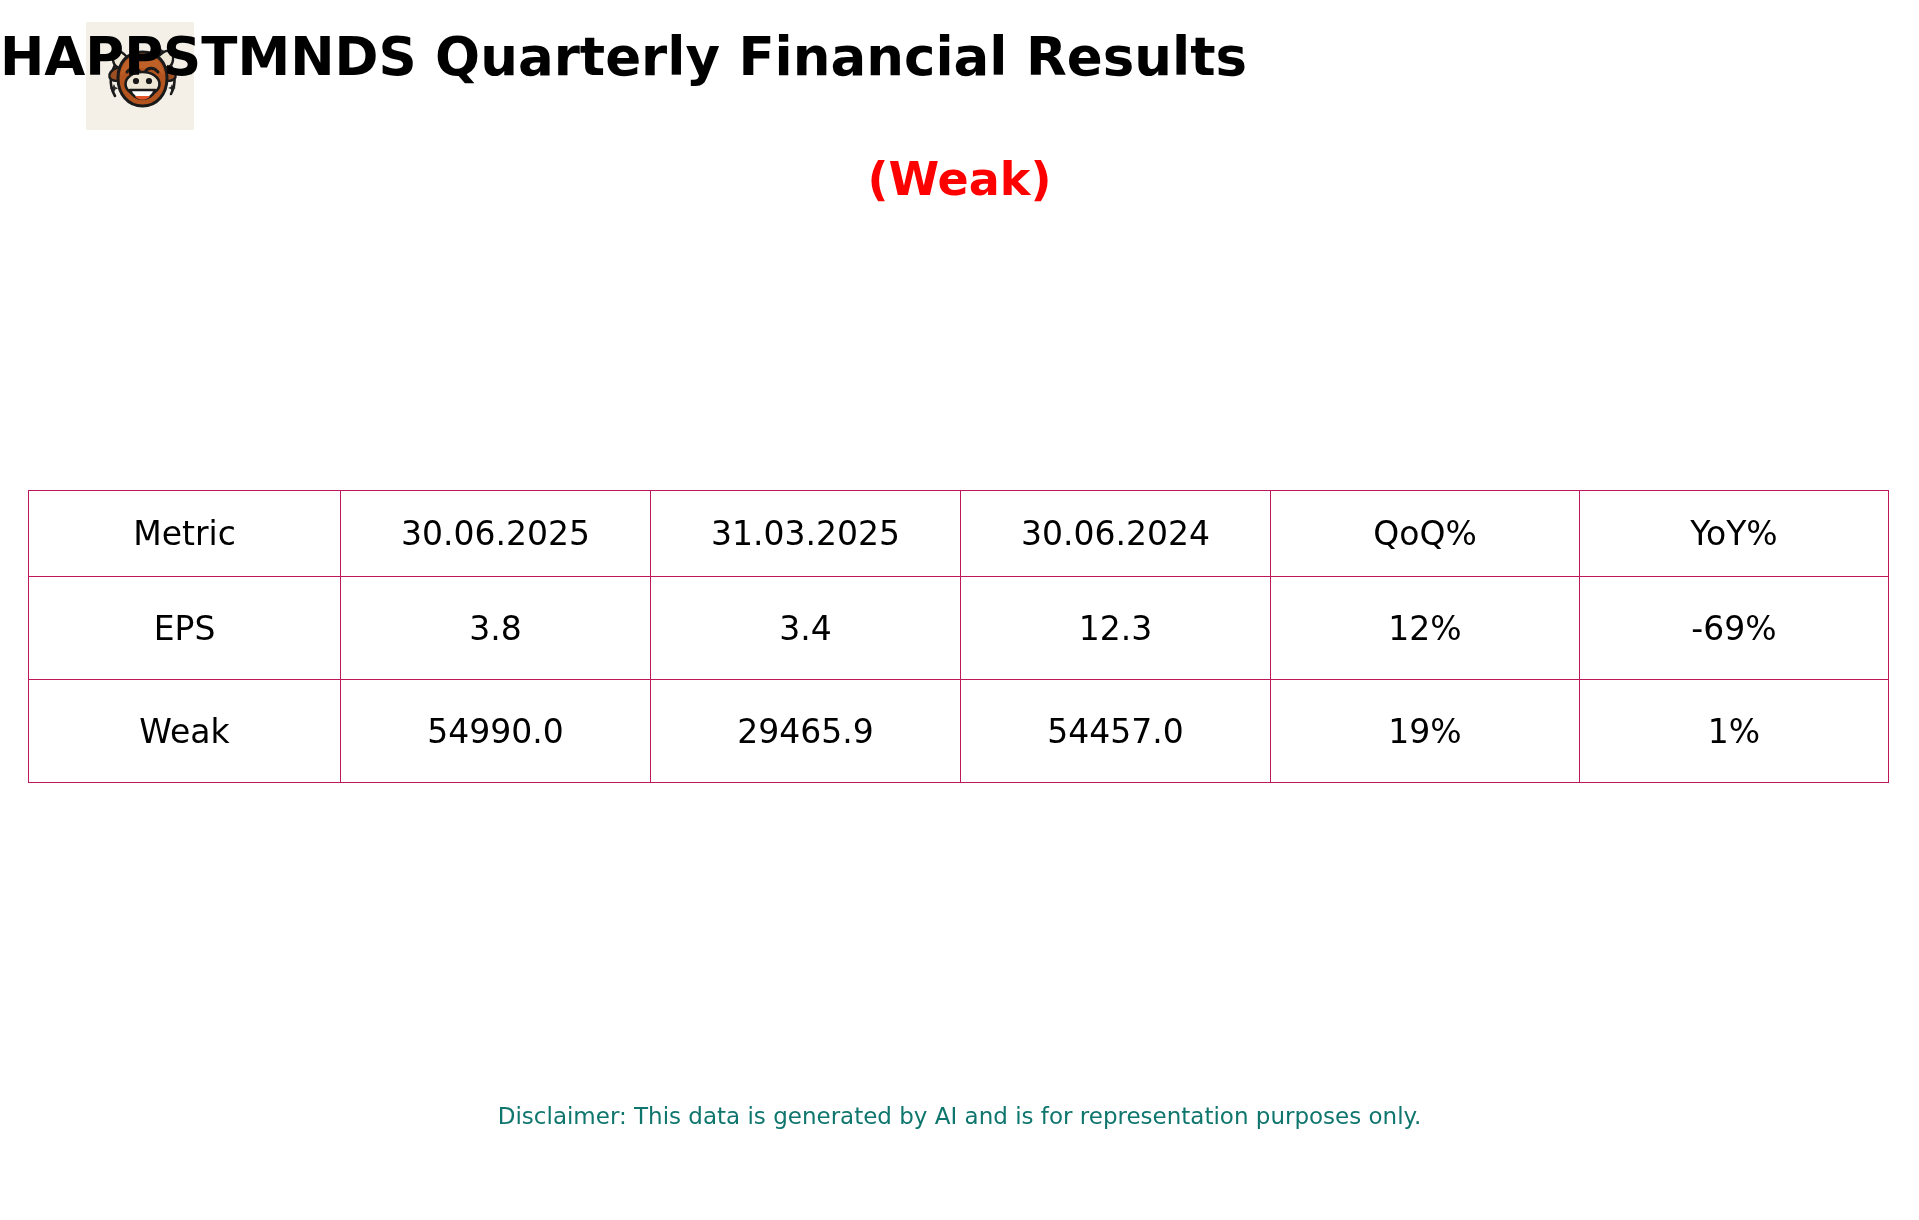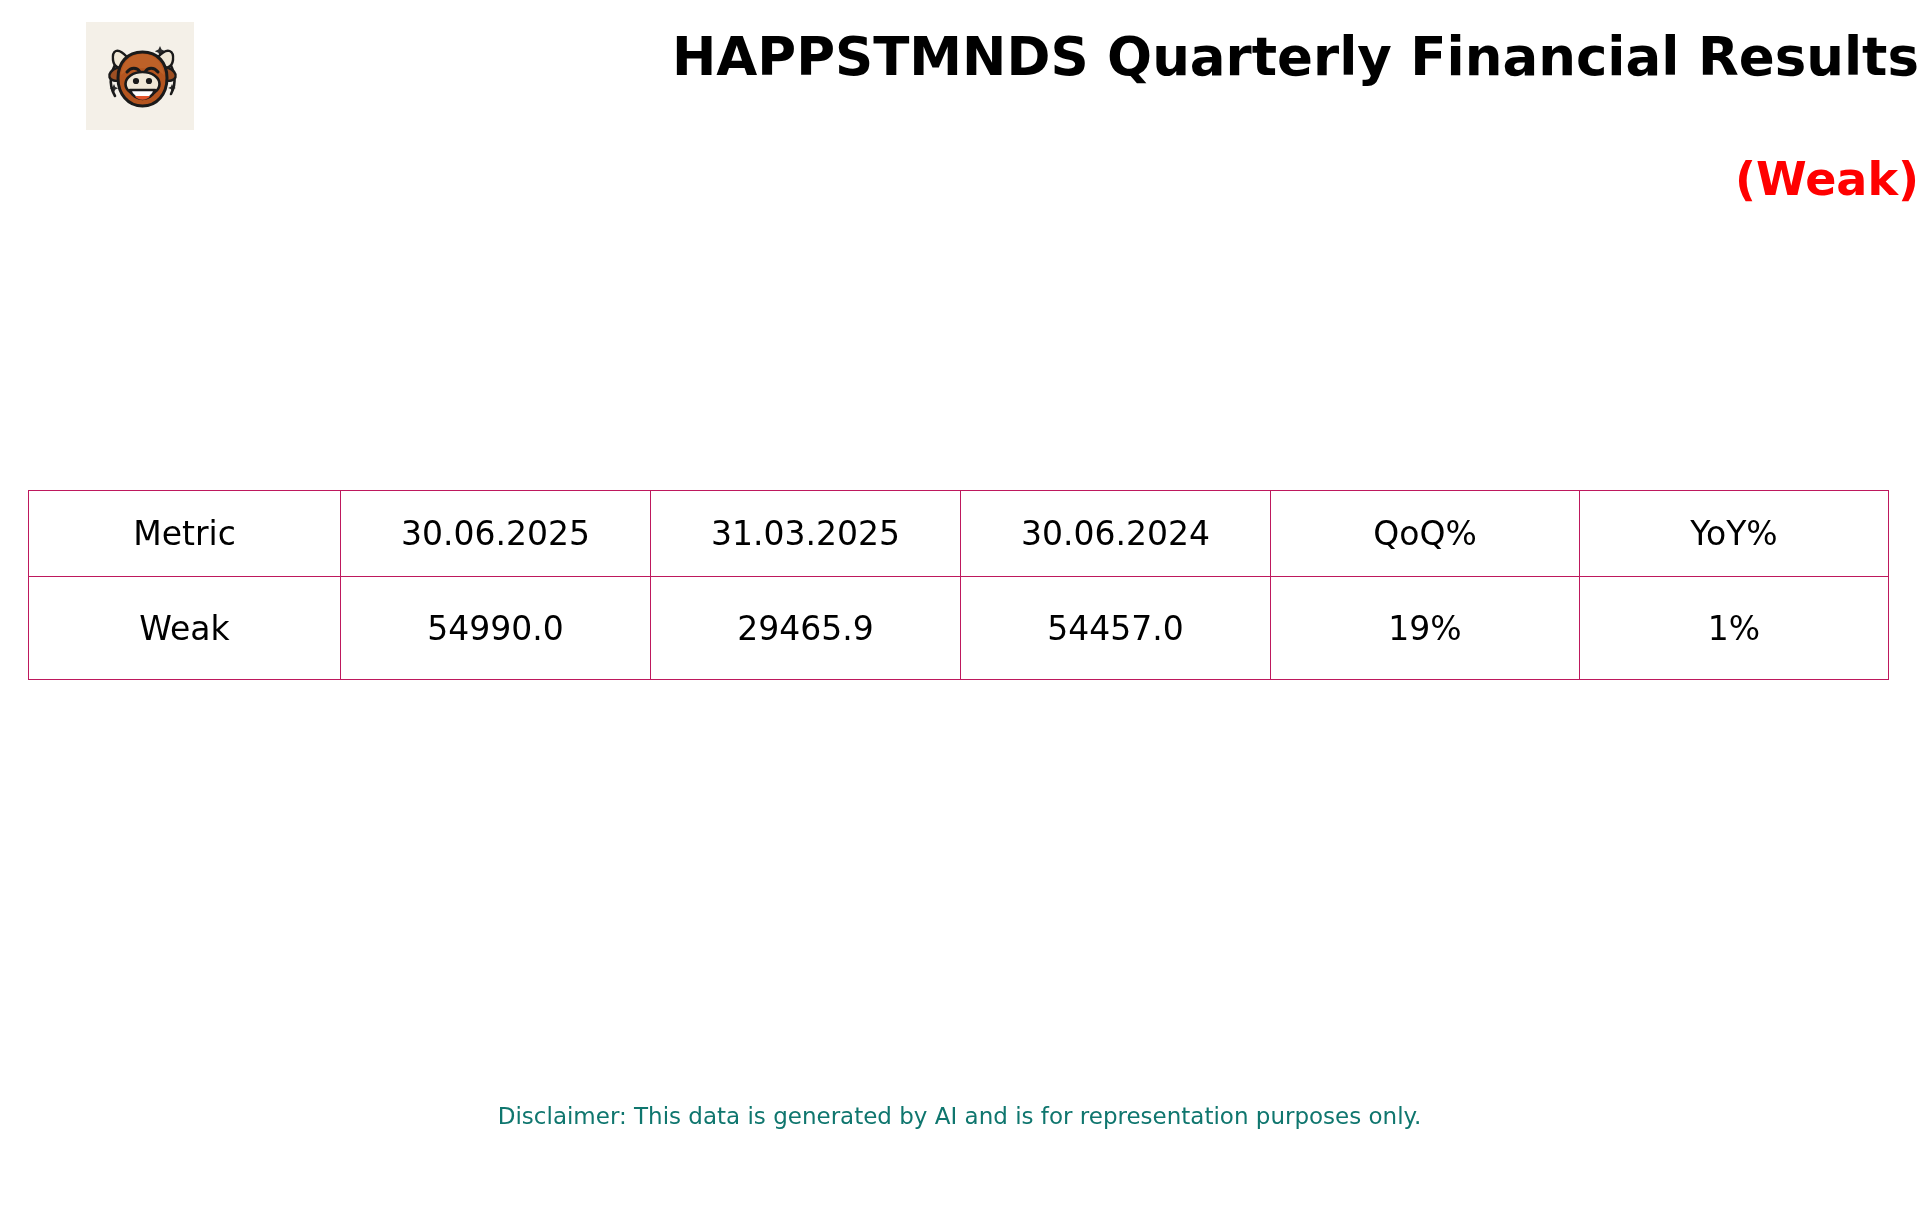--- a/index.html
+++ b/index.html
@@ -36,7 +36,7 @@
     left: 0;
     top: 26px;
     width: 1919px;
-    text-align: right;
+    text-align: left;
     font-size: 53px;
     font-weight: bold;
     color: #000000;

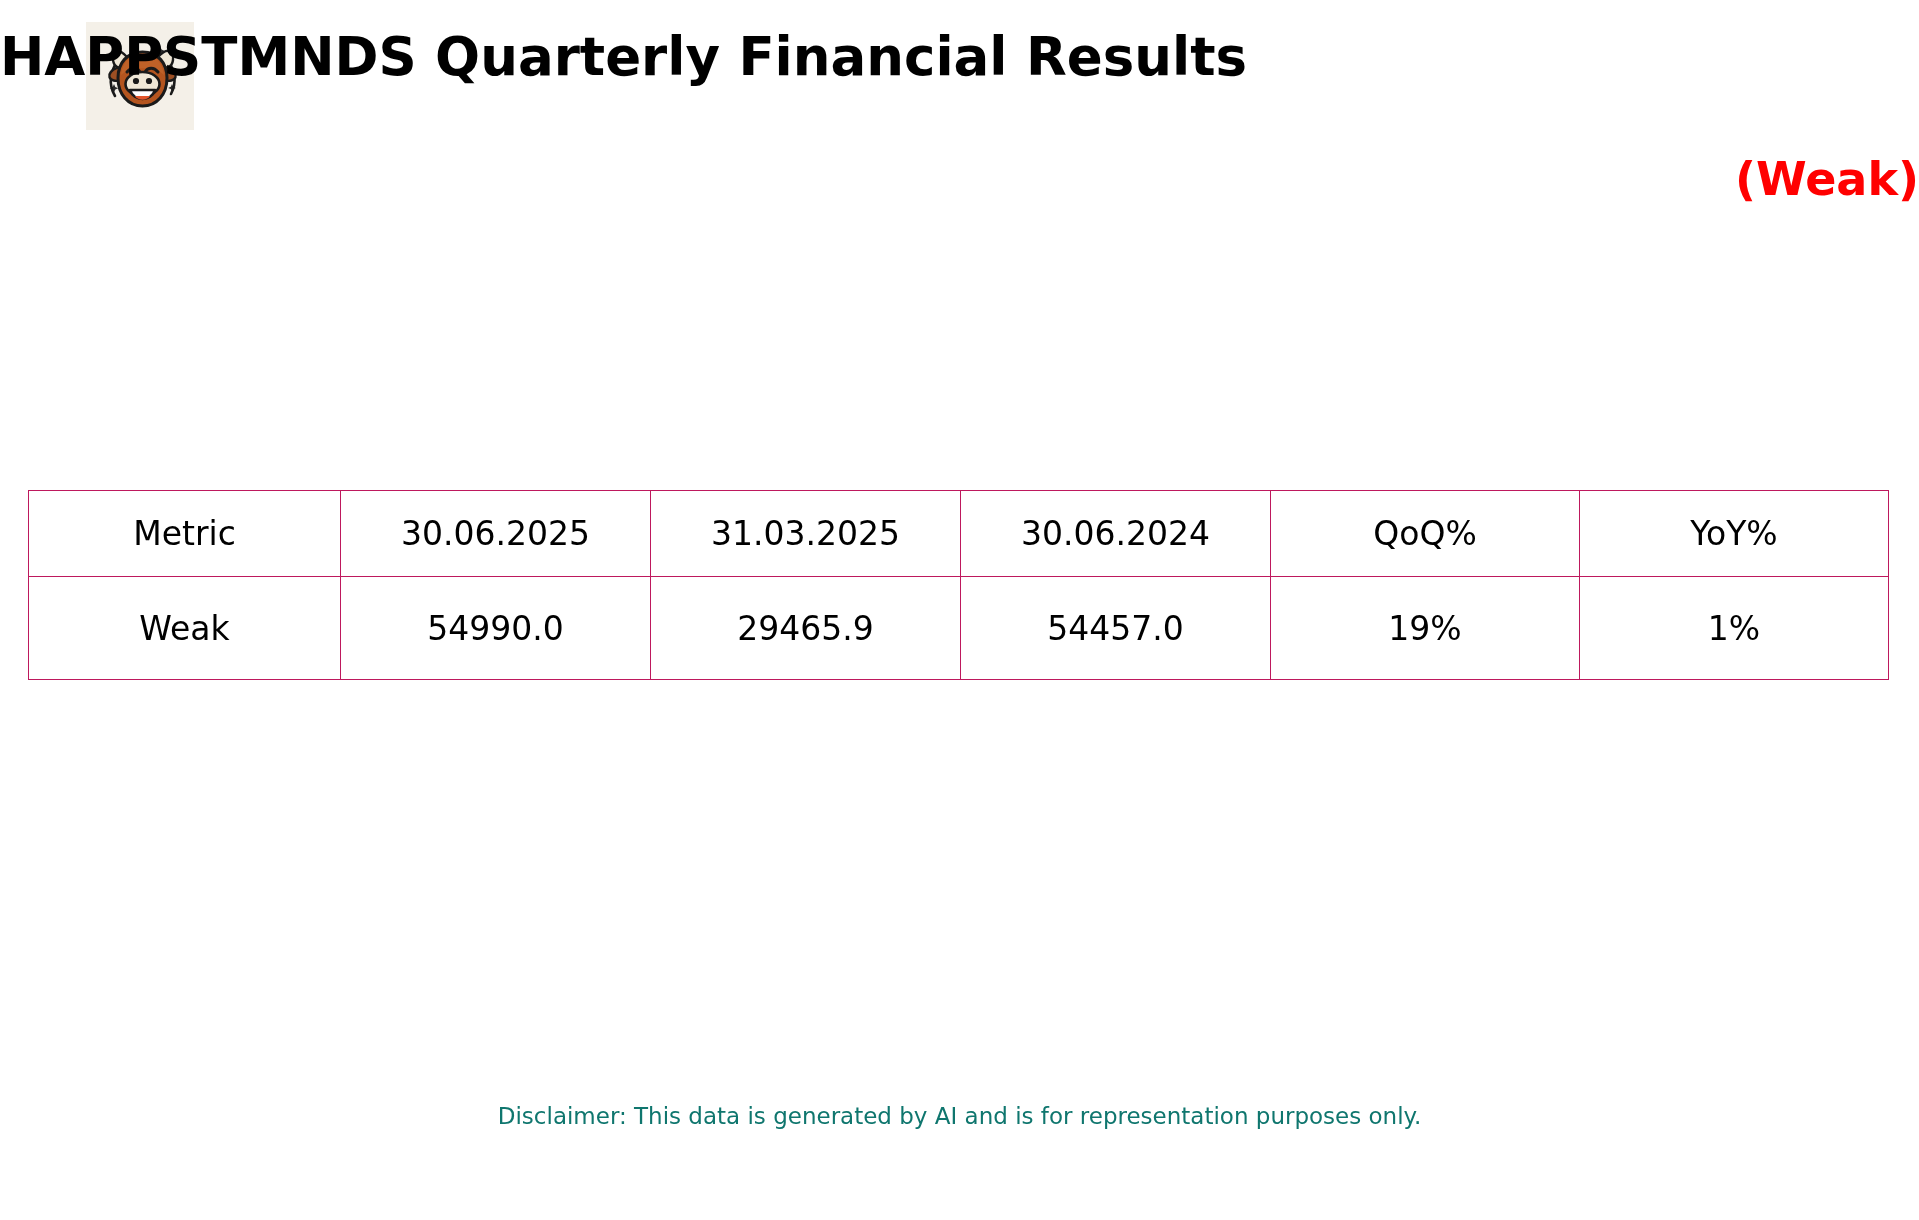--- a/index.html
+++ b/index.html
@@ -48,7 +48,7 @@
     left: 0;
     top: 152px;
     width: 1919px;
-    text-align: right;
+    text-align: center;
     font-size: 46px;
     font-weight: bold;
     color: #ff0000;

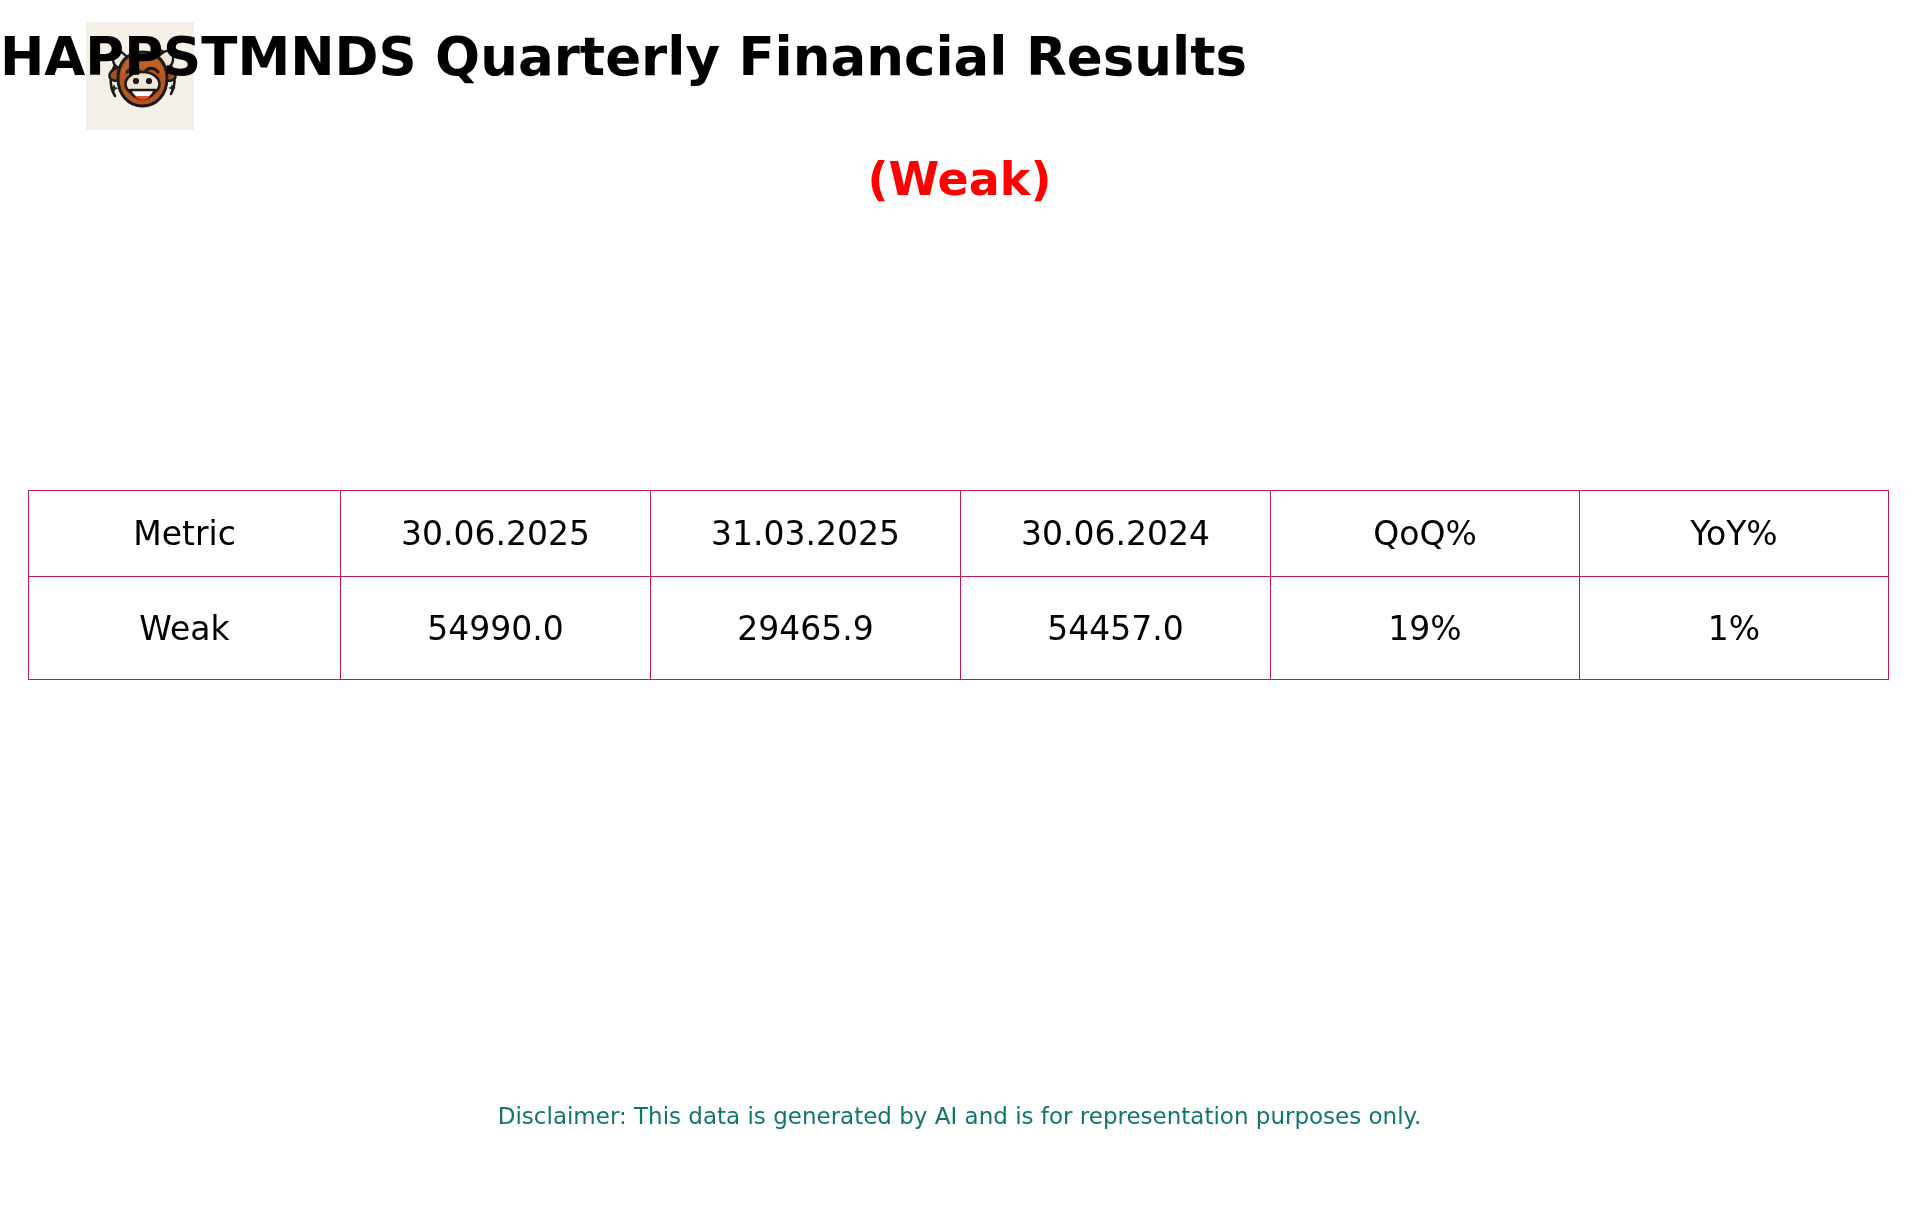--- a/index.html
+++ b/index.html
@@ -155,6 +155,14 @@
       <td>YoY%</td>
     </tr>
     <tr class="data-row">
+      <td>EPS</td>
+      <td>3.8</td>
+      <td>3.4</td>
+      <td>12.3</td>
+      <td class="pos">12%</td>
+      <td class="neg">-69%</td>
+    </tr>
+    <tr class="data-row">
       <td>Weak</td>
       <td>54990.0</td>
       <td>29465.9</td>

